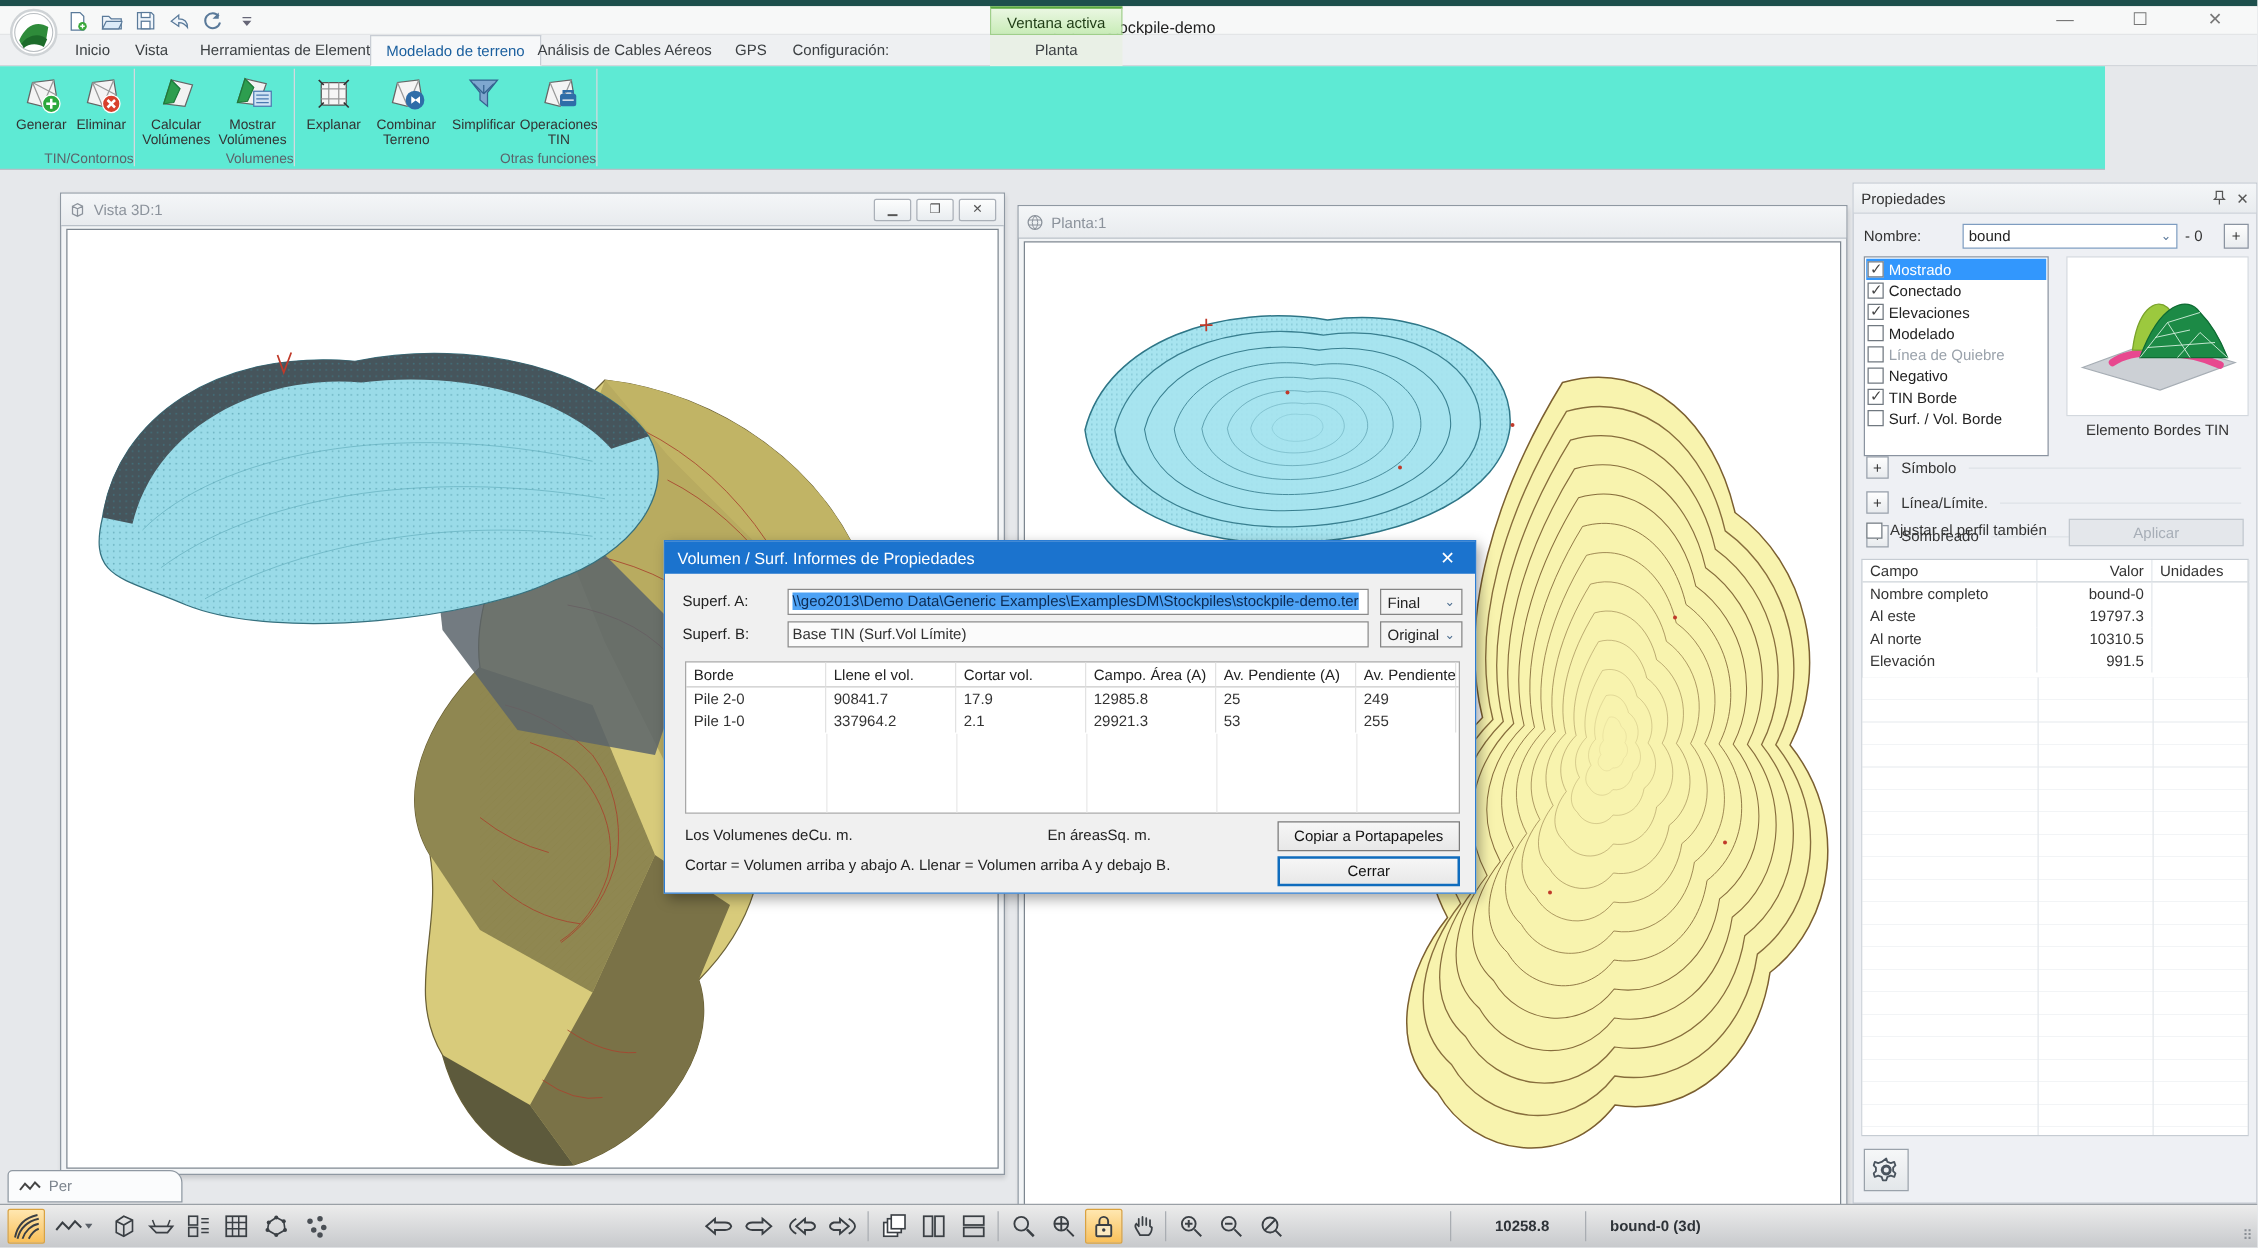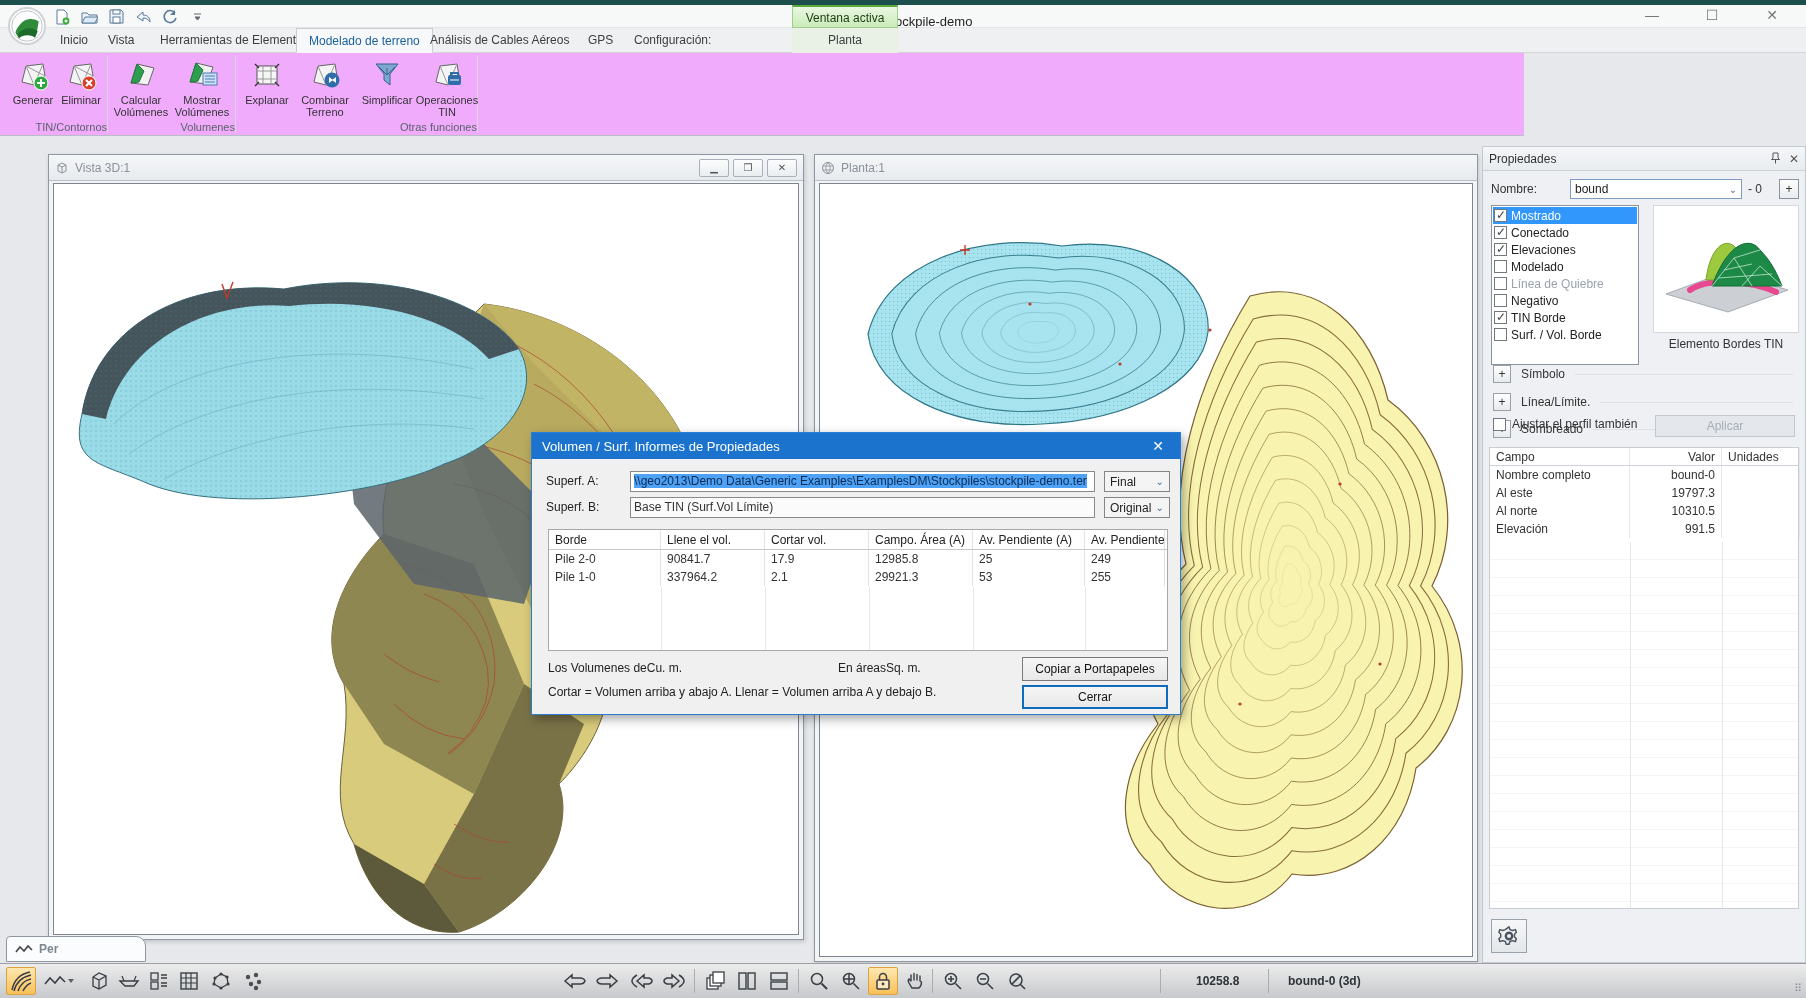--- a/index.html
+++ b/index.html
@@ -28,7 +28,7 @@
   .rtab.contextual { background:#e9f0e6; }
 
   
-  #ribbon { left:0; top:53px; width:1524px; height:83px; background:#f0abfc; border-bottom:1px solid #b9bfc7; }
+  #ribbon { left:0; top:53px; width:1684px; height:83px; background:#5eead4; border-bottom:1px solid #b9bfc7; }
   .rgroup { position:absolute; top:2px; height:78px; border-right:1px solid #d5d9de; }
   .rgroup .glabel { position:absolute; left:0; bottom:0; width:100%; text-align:right; color:#5c636b; font-size:11px; }
   .rbtn { position:absolute; top:2px; width:58px; height:62px; display:flex; flex-direction:column; align-items:center;

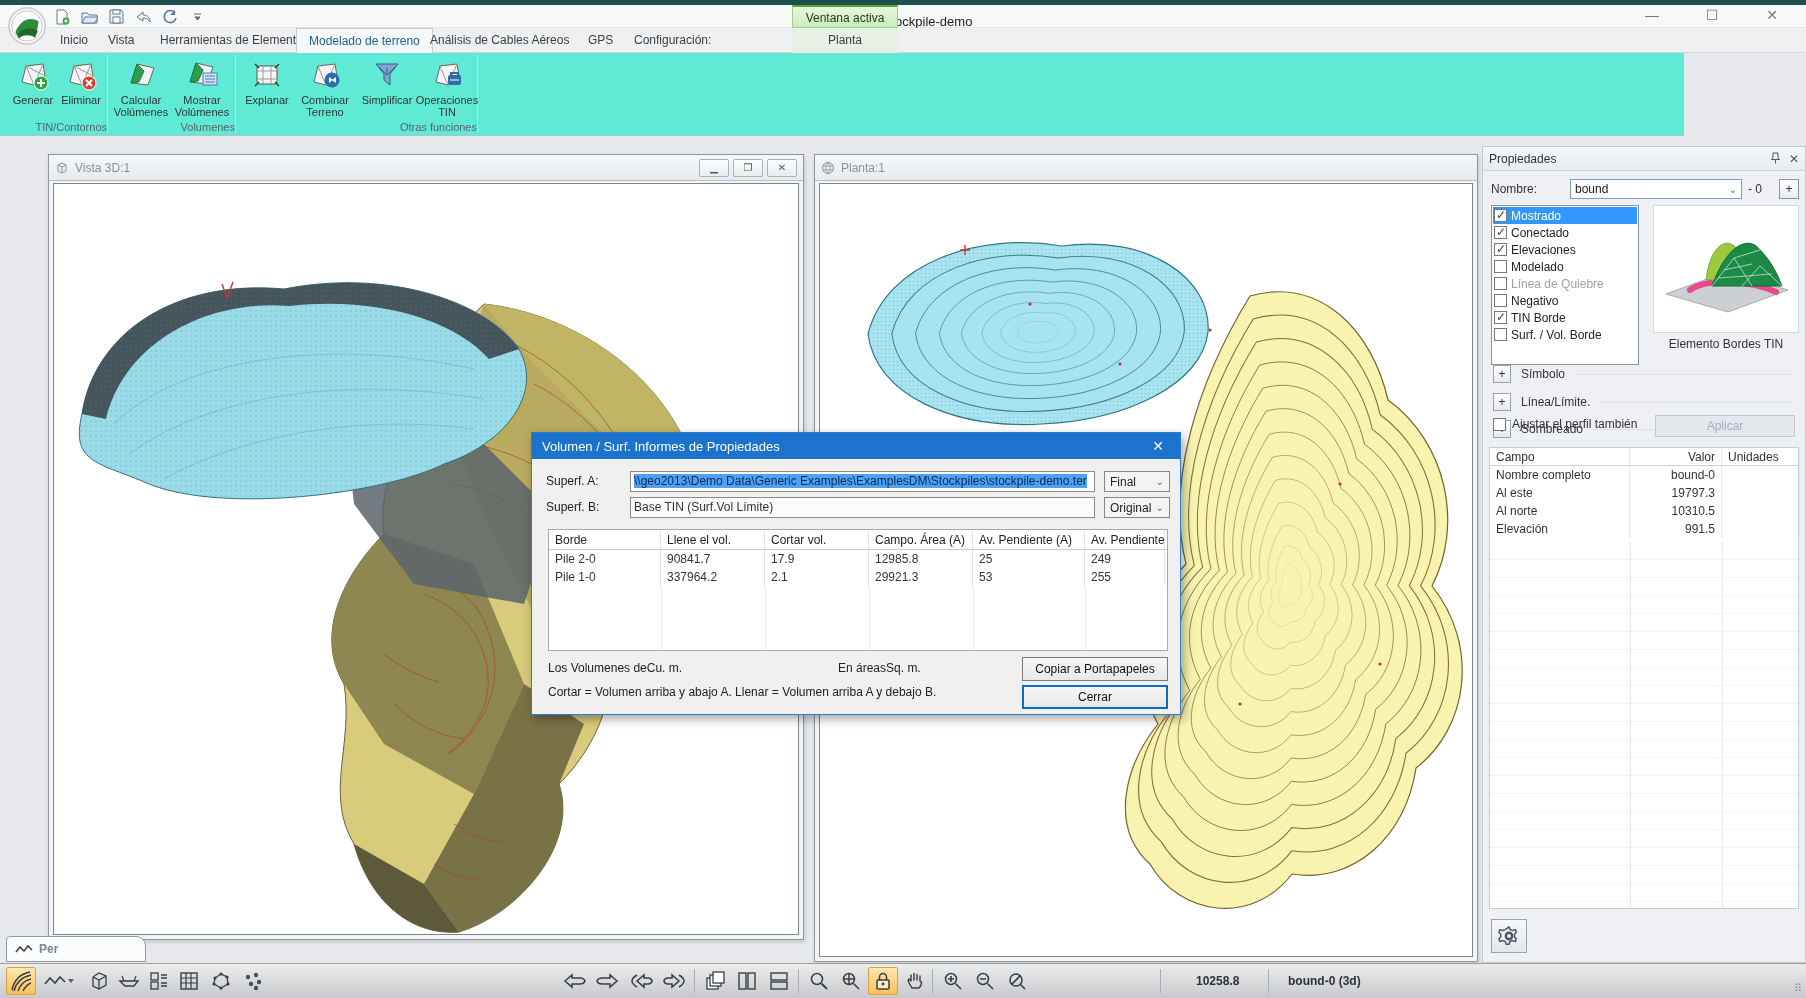--- a/index.html
+++ b/index.html
@@ -332,7 +332,7 @@
     <span>Per</span>
   </div>
 
-  <div class="mdiwin" style="left:814px; top:154px; width:664px; height:808px">
+  <div class="mdiwin" style="left:814px; top:164px; width:664px; height:808px">
     <div class="mdititle">
       <svg width="14" height="14" viewBox="0 0 14 14">
         <circle cx="7" cy="7" r="5.5" fill="none" stroke="#8b929b"></circle>

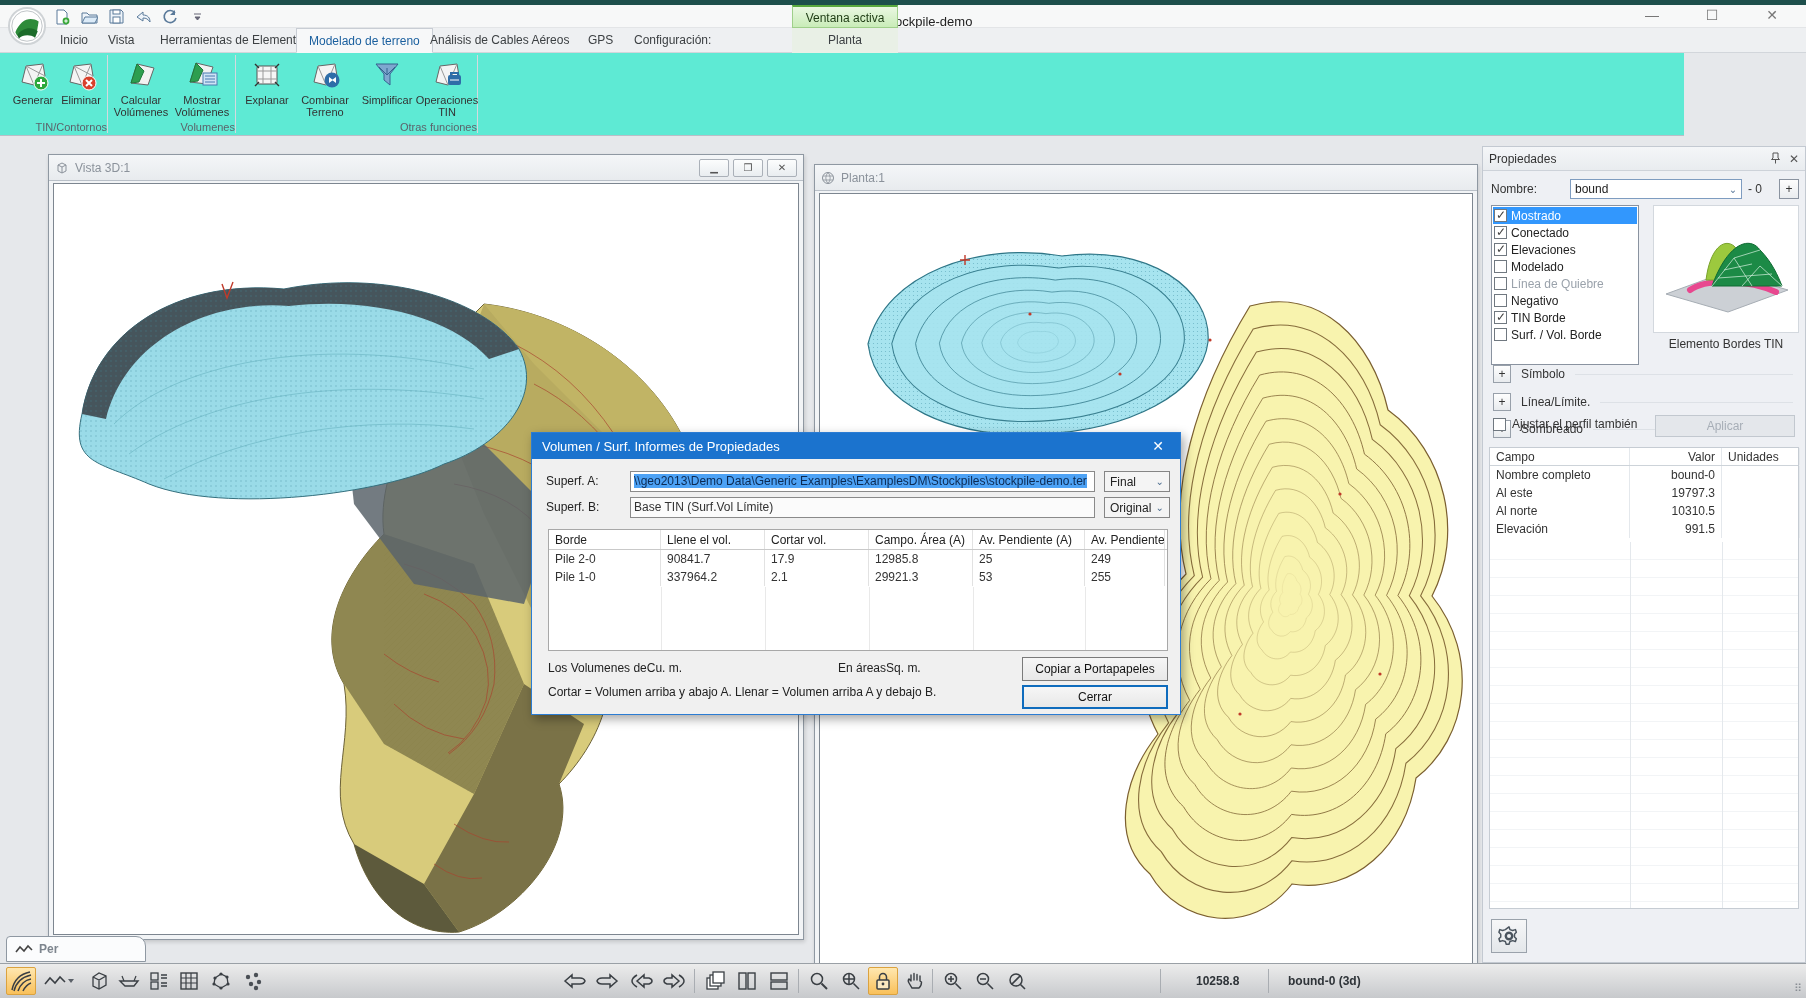--- a/index.html
+++ b/index.html
@@ -47,7 +47,7 @@
 
   
   #per-tab { left:6px; top:936px; width:140px; height:26px; background:#fbfcfd; border:1px solid #8f98a2;
-    border-radius:4px 10px 0 0; display:flex; align-items:center; gap:6px; padding:0 8px; color:#7d858e; z-index:6;font-weight:bold; }
+    border-radius:4px 10px 0 0; display:flex; align-items:center; gap:6px; padding:0 8px; color:#7d858e; z-index:6; }
 
   
   #props { left:1482px; top:146px; width:324px; height:817px; background:#eef0f4; border:1px solid #c3c9d1; }

